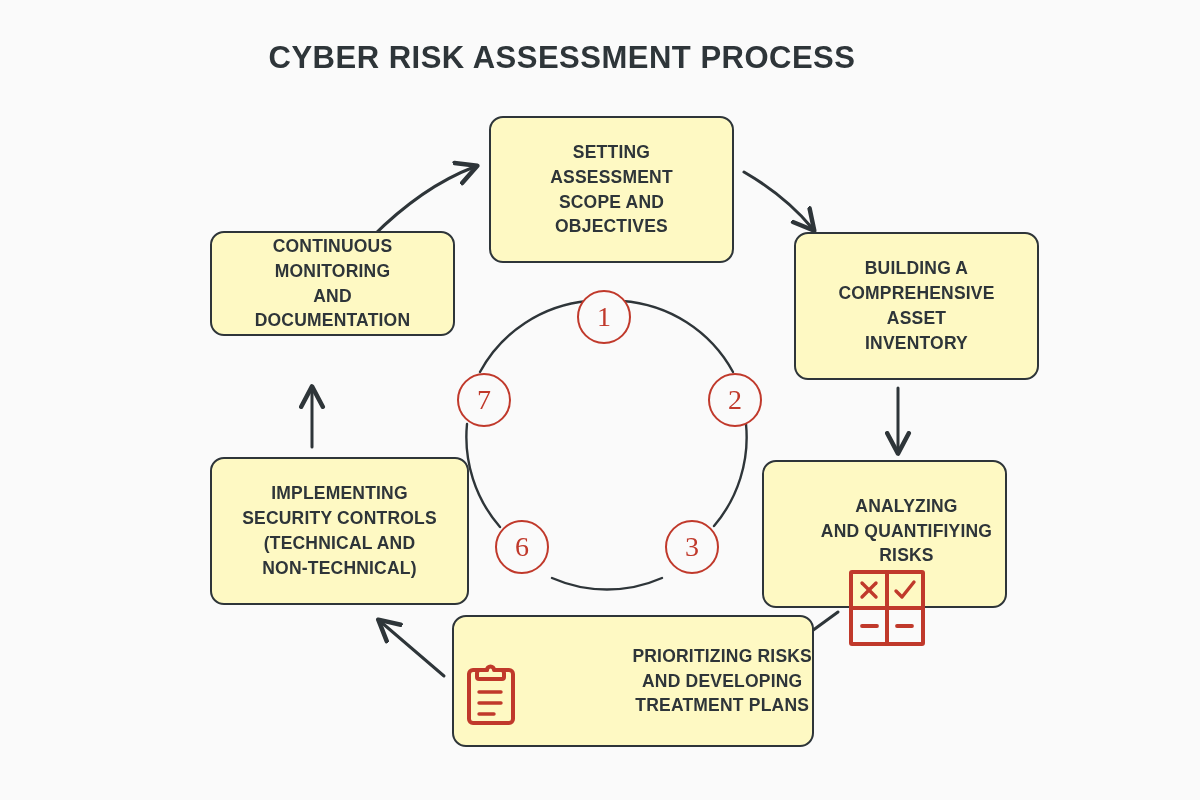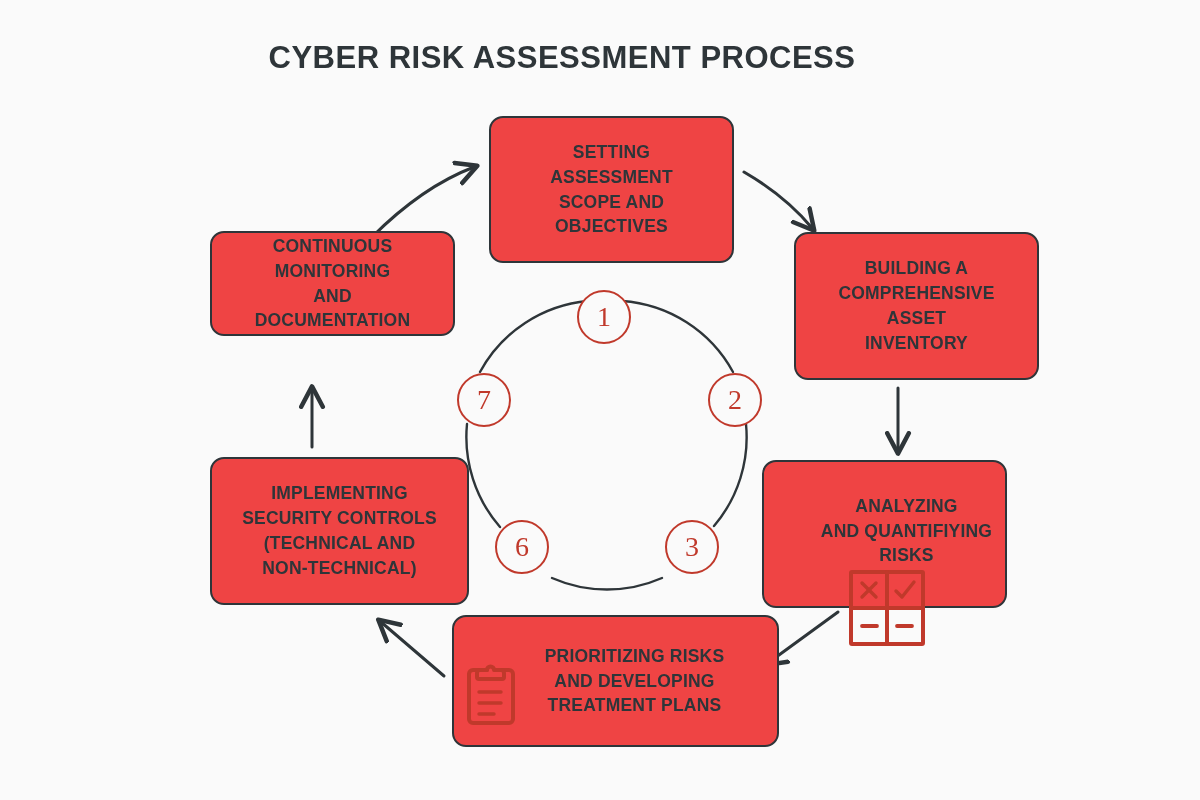--- a/index.html
+++ b/index.html
@@ -35,7 +35,7 @@
   .box {
     position: absolute;
     box-sizing: border-box;
-    background: #ef4444;
+    background: #fef9c3;
     border: 2.4px solid #2e3539;
     border-radius: 14px;
     display: flex;

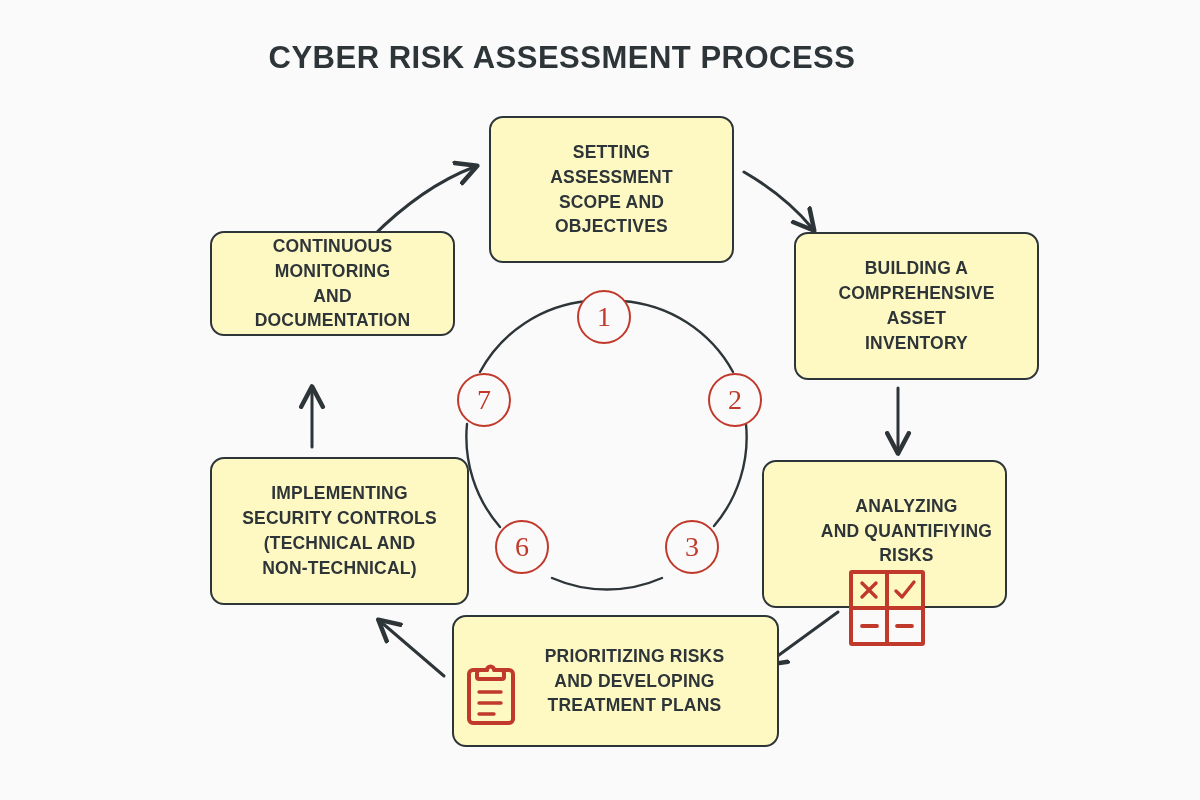--- a/index.html
+++ b/index.html
@@ -54,7 +54,7 @@
   #box-1 { left: 489px; top: 116px; width: 245px; height: 147px; }
   #box-2 { left: 762px; top: 232px; width: 245px; height: 148px; margin-left: 32px; }
   #box-3 { left: 762px; top: 460px; width: 245px; height: 148px; padding-bottom: 6px; padding-left: 44px; }
-  #box-4 { left: 452px; top: 615px; width: 327px; height: 132px; }
+  #box-4 { left: 452px; top: 615px; width: 362px; height: 132px; justify-content: flex-end; }
   #box-5 { left: 210px; top: 457px; width: 259px; height: 148px; }
   #box-6 { left: 210px; top: 231px; width: 245px; height: 105px; }
 

